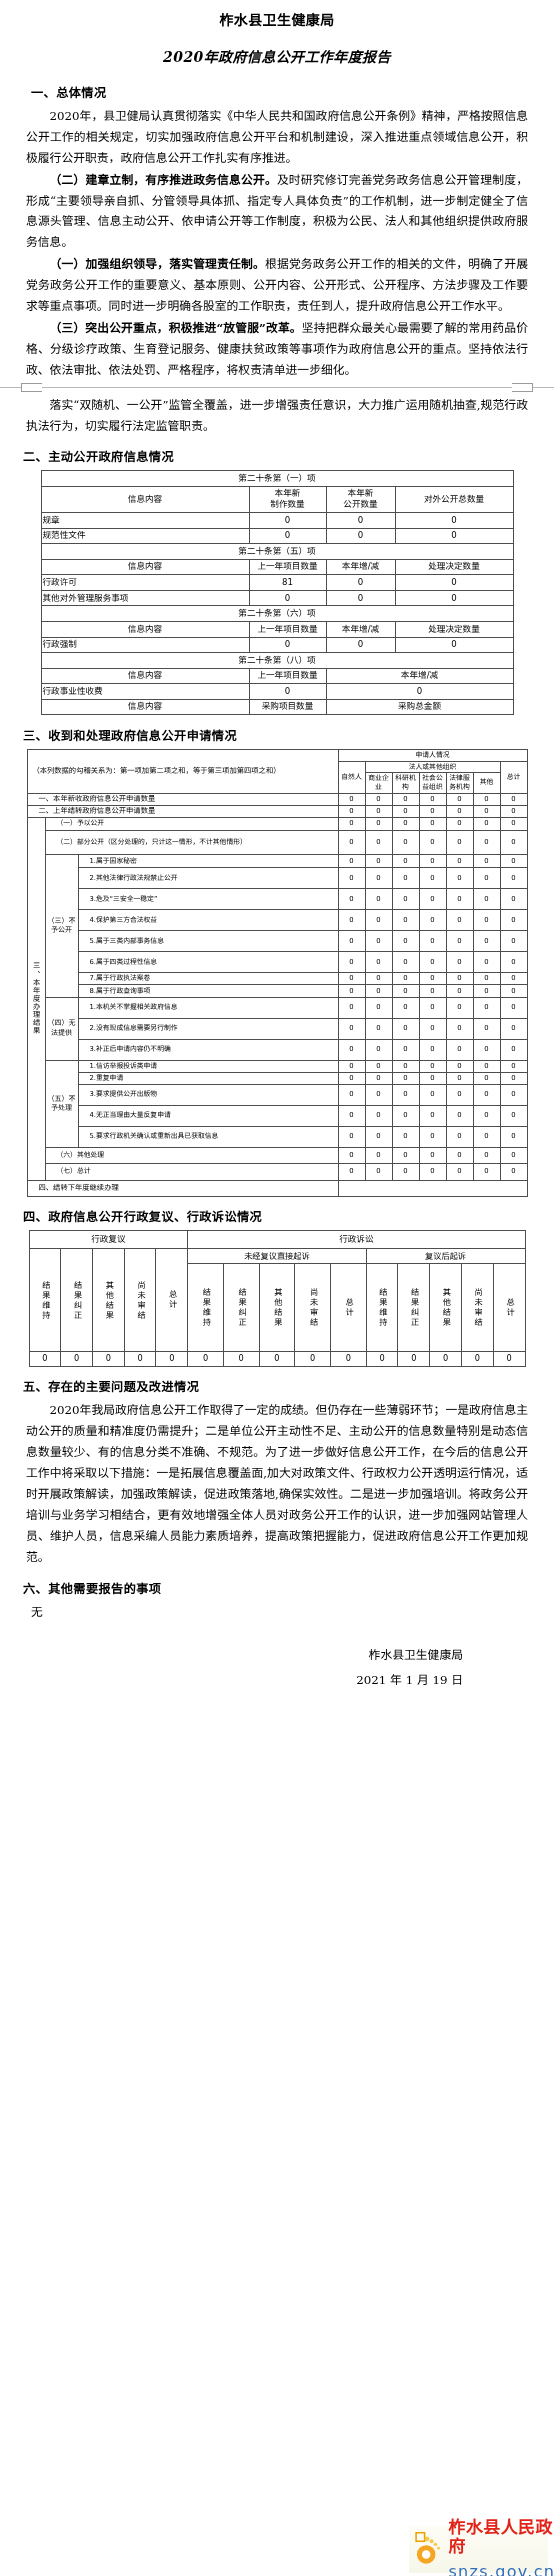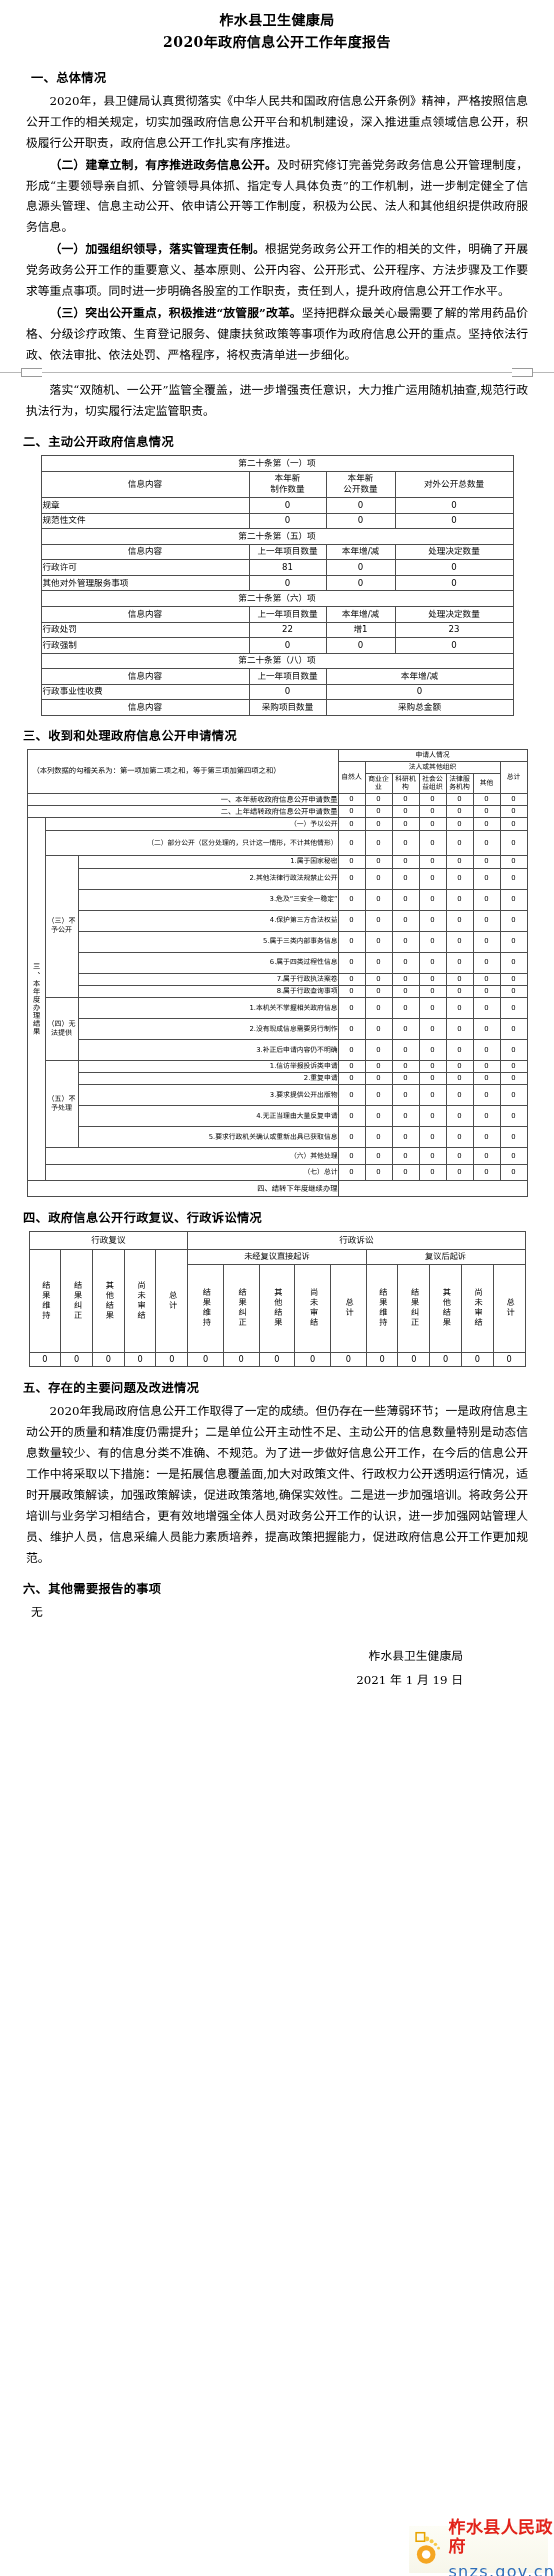--- a/index.html
+++ b/index.html
@@ -29,7 +29,7 @@
     margin: 0;
   }
   .title-block { padding-top: 9.8px; }
-  .title-line2 { margin-top: 2px; }
+  .title-line2 { margin-top: 17px; font-style: italic; }
 
   
   .sec-h {

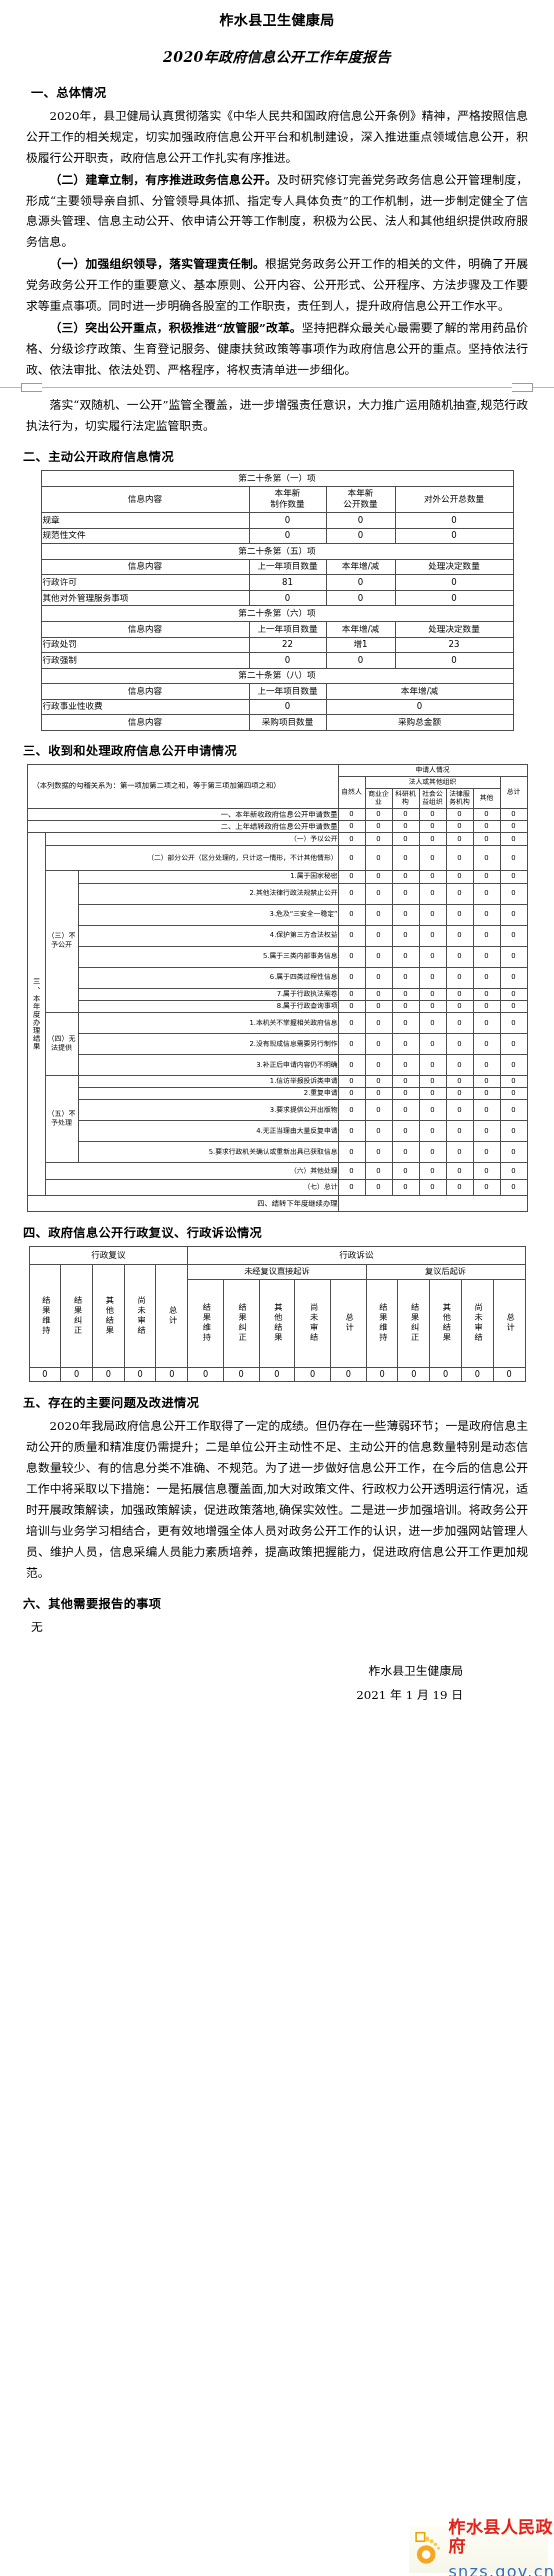--- a/index.html
+++ b/index.html
@@ -257,12 +257,6 @@
         <td>上一年项目数量</td>
         <td>本年增/减</td>
         <td>处理决定数量</td>
-      </tr>
-      <tr>
-        <td class="lft">行政处罚</td>
-        <td>22</td>
-        <td>增1</td>
-        <td>23</td>
       </tr>
       <tr>
         <td class="lft">行政强制</td>

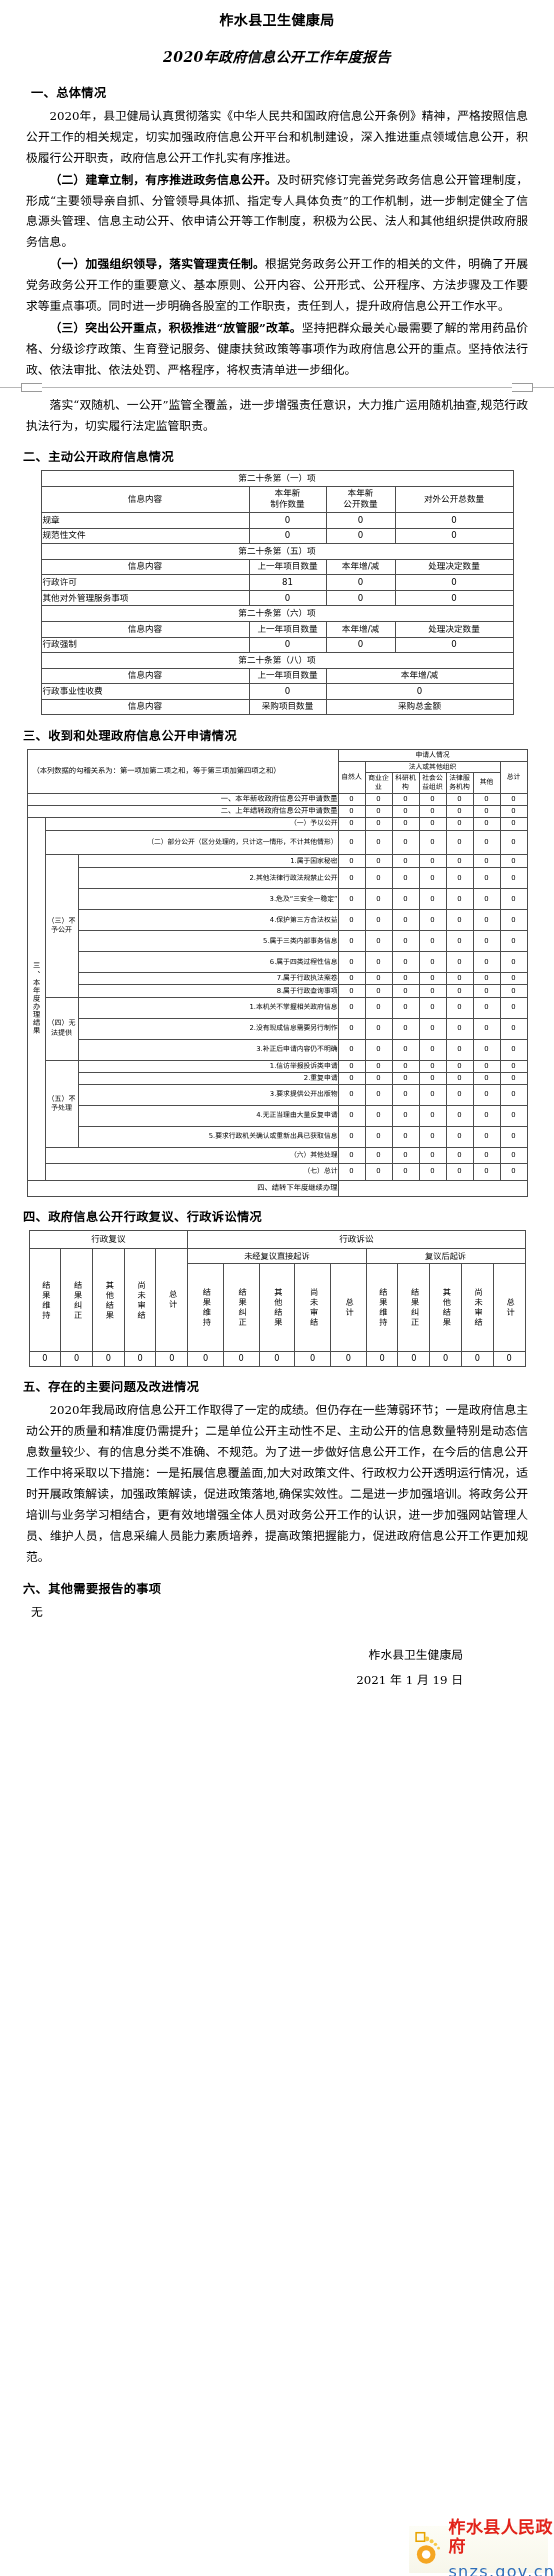--- a/index.html
+++ b/index.html
@@ -101,7 +101,7 @@
   
   #tbl-apply { width: 501px; font-size: 6.8px; }
   #tbl-apply td { padding: 0.8px 0; line-height: 1.3; }
-  #tbl-apply td.lft { padding-left: 2px; font-size: 6.8px; text-align: right; }
+  #tbl-apply td.lft { padding-left: 11px; font-size: 6.8px; }
   #tbl-apply td.lvl1 { font-size: 7.3px; }
   #tbl-apply td.vert {
     writing-mode: vertical-rl;

